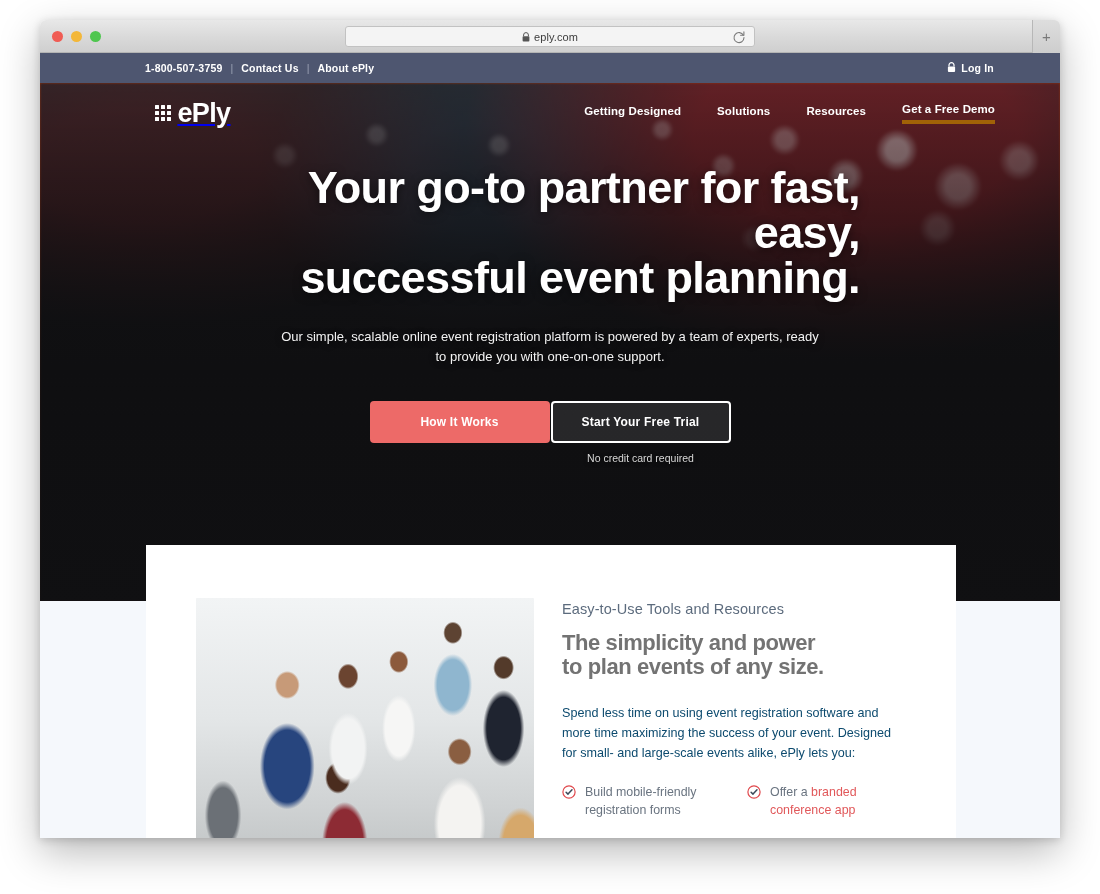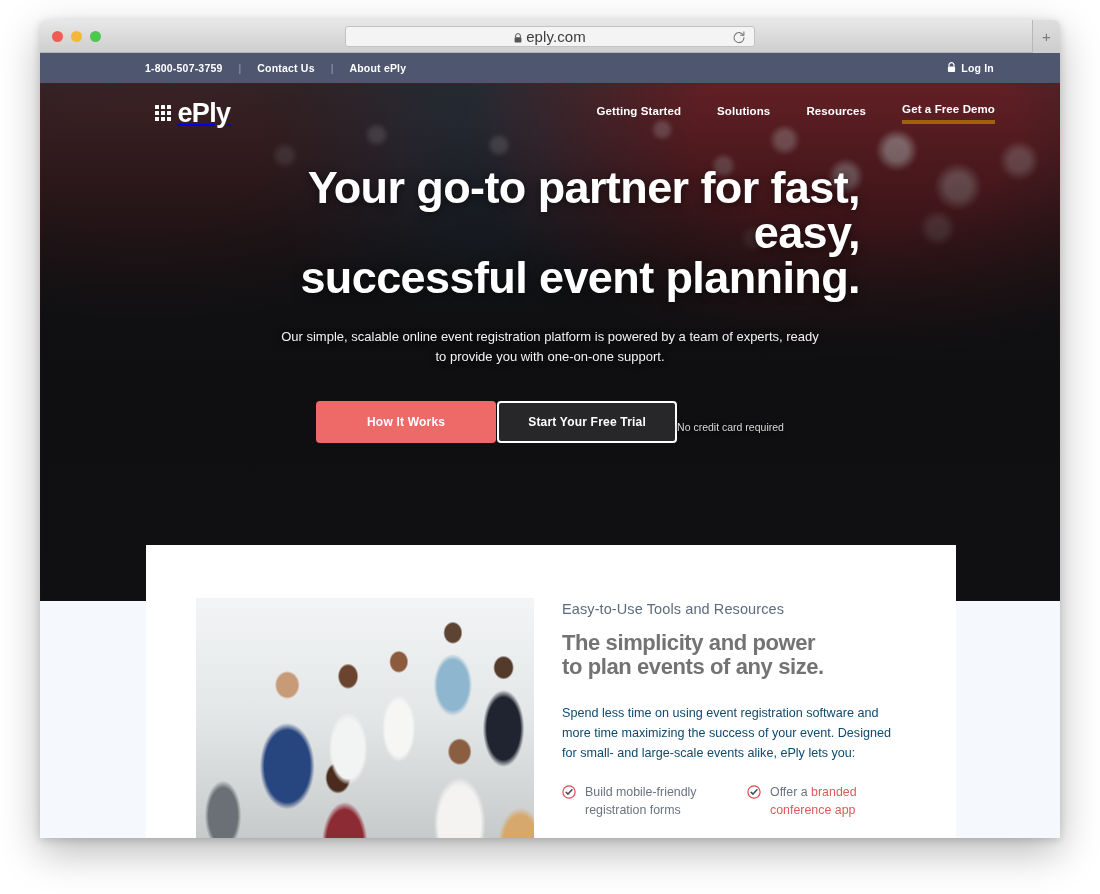--- a/index.html
+++ b/index.html
@@ -57,7 +57,7 @@
     justify-content: center;
   }
   #url-text {
-    font-size: 15px;
+    font-size: 11px;
     color: #3c3c3c;
     letter-spacing: 0.1px;
   }

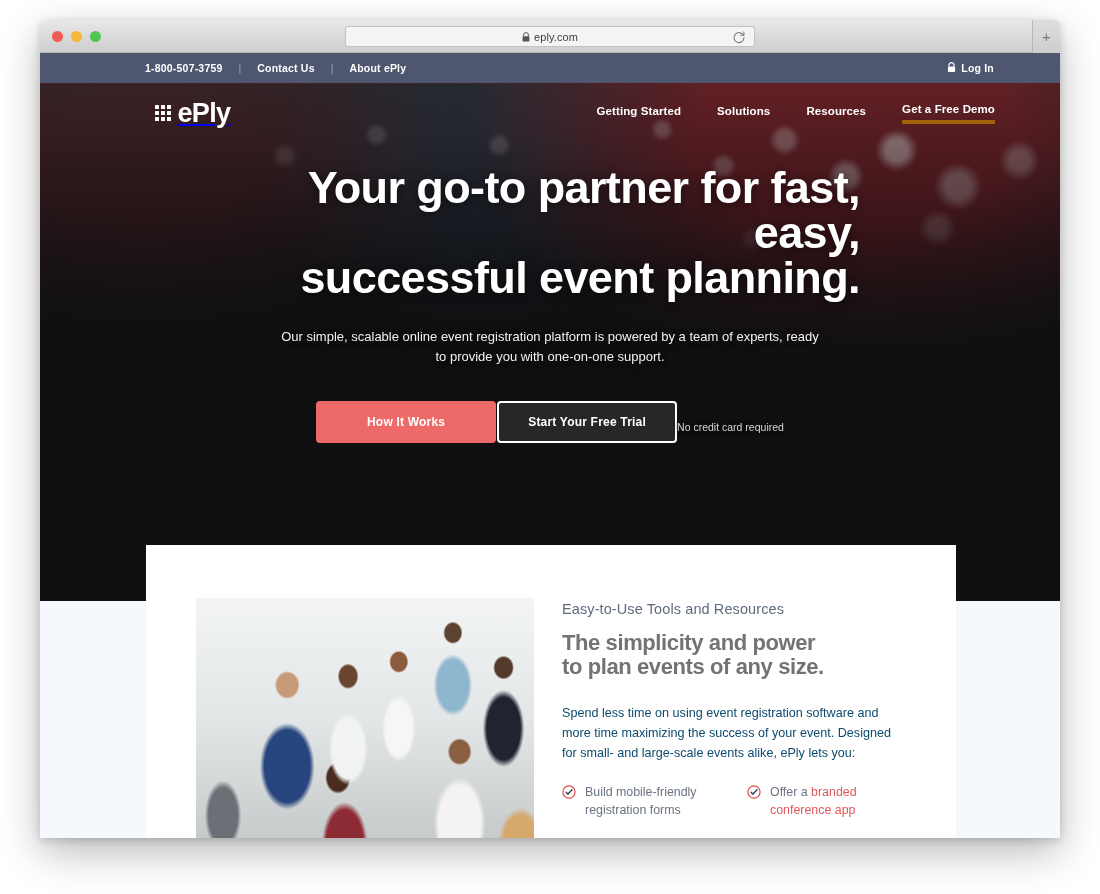--- a/index.html
+++ b/index.html
@@ -109,7 +109,7 @@
     display: flex;
     align-items: center;
     margin-left: 105px;
-    gap: 16px;
+    gap: 8px;
   }
   #utility-left a, #utility-right a {
     color: #ffffff;

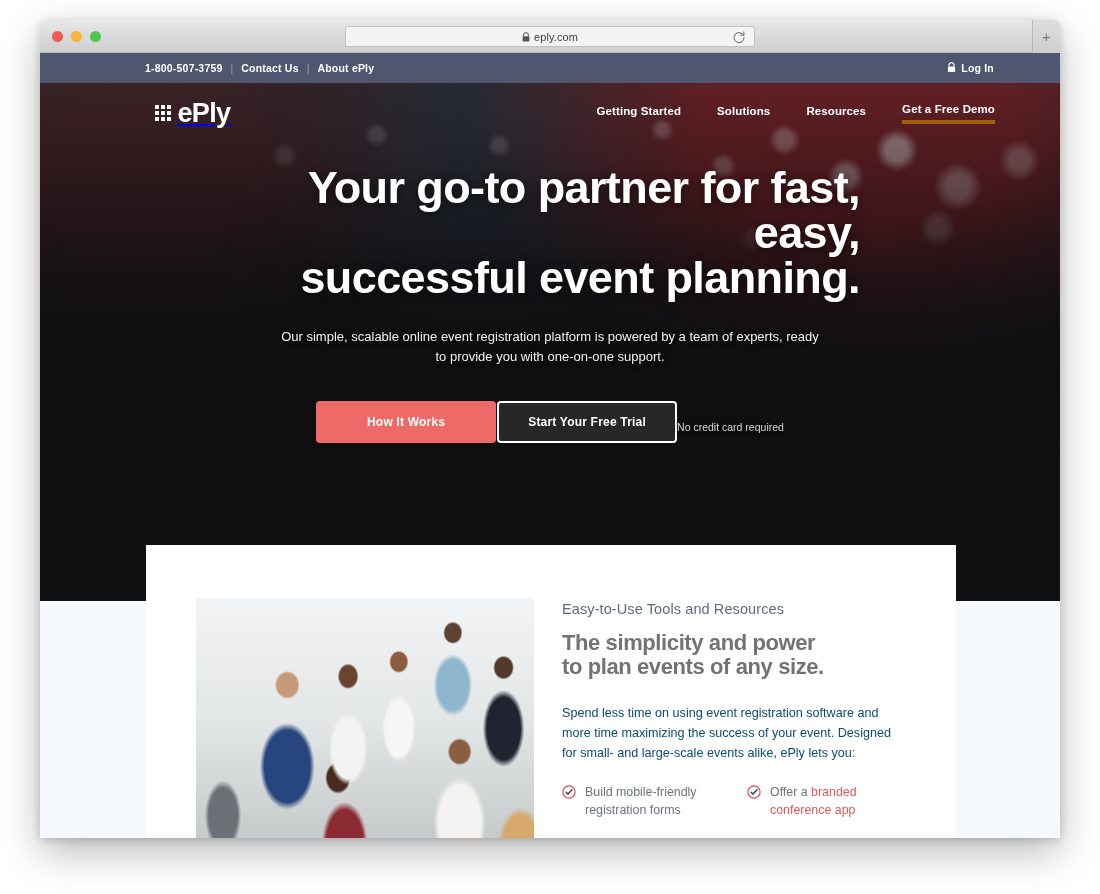--- a/index.html
+++ b/index.html
@@ -133,7 +133,7 @@
     position: relative;
     height: 518px;
     overflow: hidden;
-    background: #7f1d1d;
+    background: #c2410c;
   }
   #hero-photo {
     position: absolute;

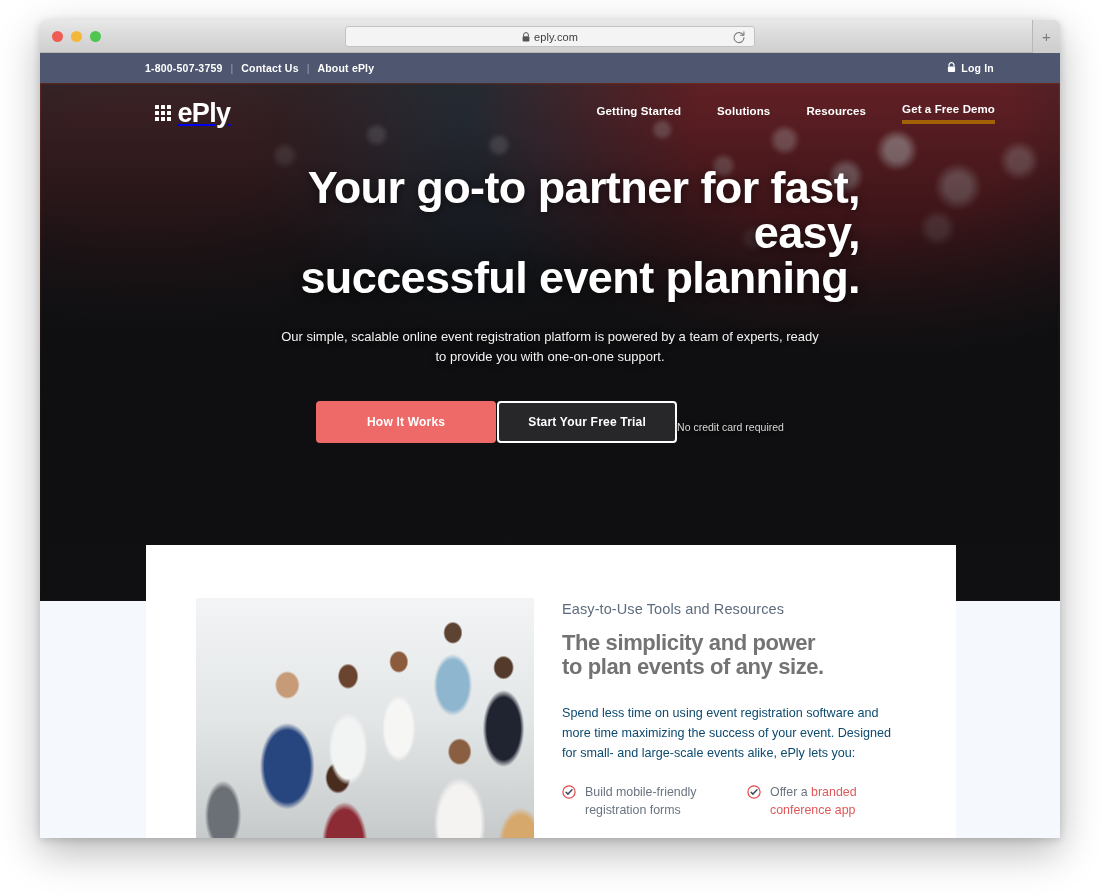--- a/index.html
+++ b/index.html
@@ -439,7 +439,7 @@
           <span id="logo-word">ePly</span>
         </a>
         <div id="nav-links">
-          <a class="nav-link" href="#">Getting Started</a>
+          <a class="nav-link" href="#">Getting Designed</a>
           <a class="nav-link" href="#">Solutions</a>
           <a class="nav-link" href="#">Resources</a>
           <a class="nav-link accent" href="#">Get a Free Demo</a>

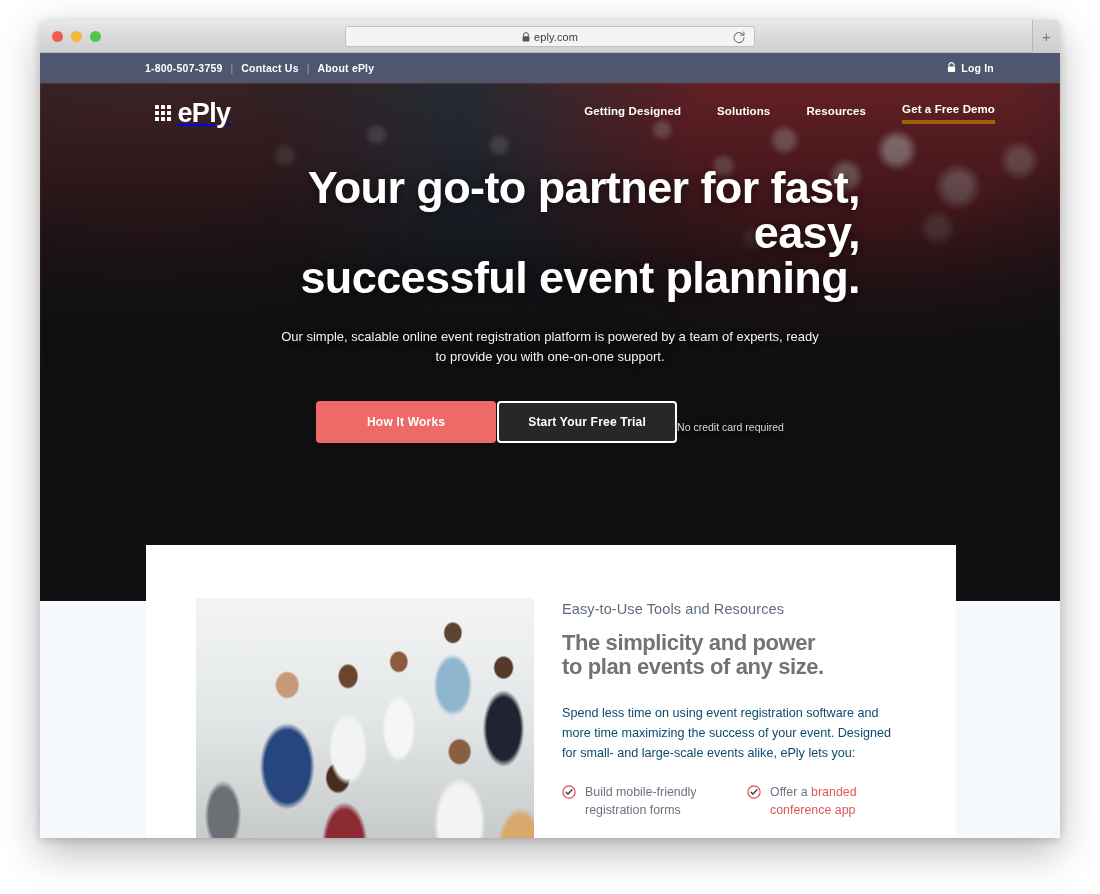--- a/index.html
+++ b/index.html
@@ -256,7 +256,7 @@
     letter-spacing: 0.2px;
     cursor: pointer;
   }
-  #trial-wrap { display: flex; flex-direction: row; align-items: center; }
+  #trial-wrap { display: flex; flex-direction: column; align-items: center; }
   #btn-free-trial {
     background: rgba(255,255,255,0.10);
     color: #ffffff;

